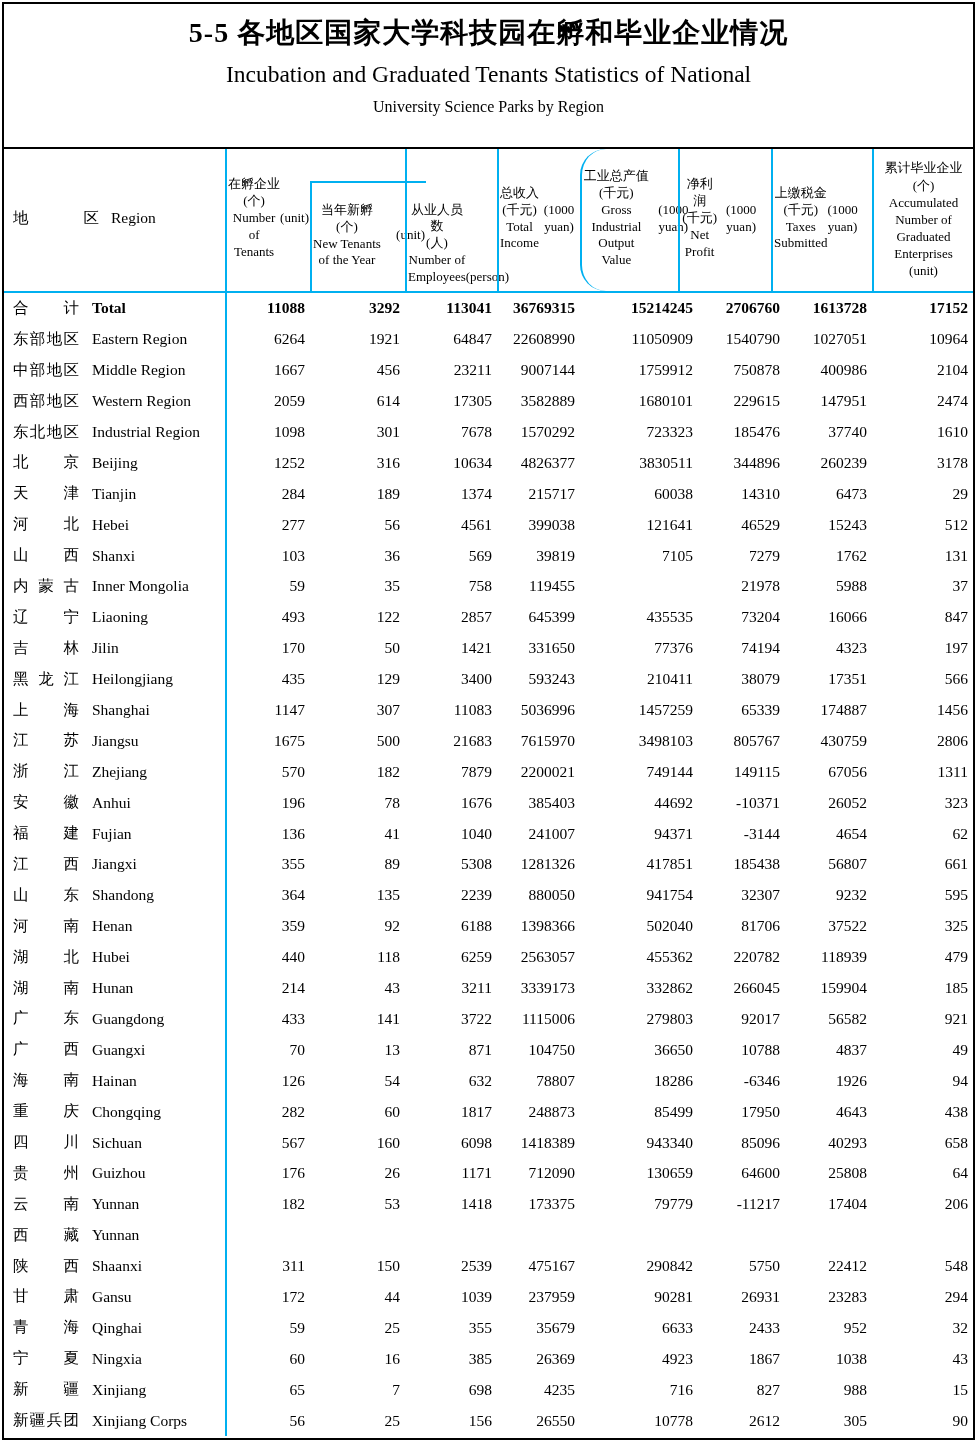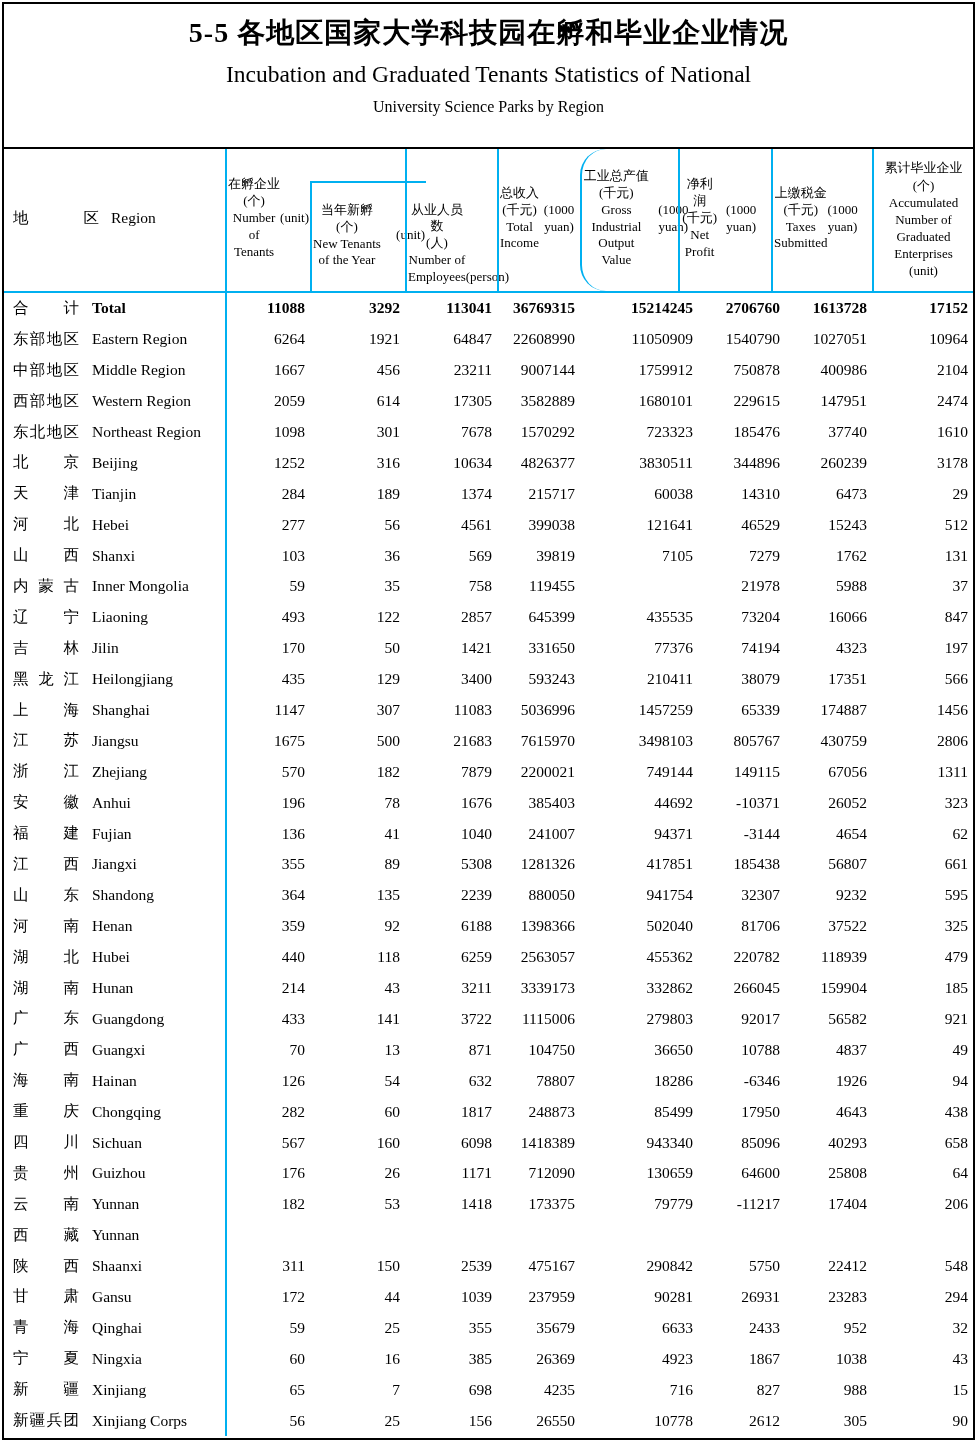--- a/index.html
+++ b/index.html
@@ -202,7 +202,7 @@
             <span>地</span>
             <span>区</span>
           </span>
-          <span class="en-name">Northeast Region</span>
+          <span class="en-name">Industrial Region</span>
         </div>
         <div class="cell-val">1098</div>
         <div class="cell-val">301</div>

